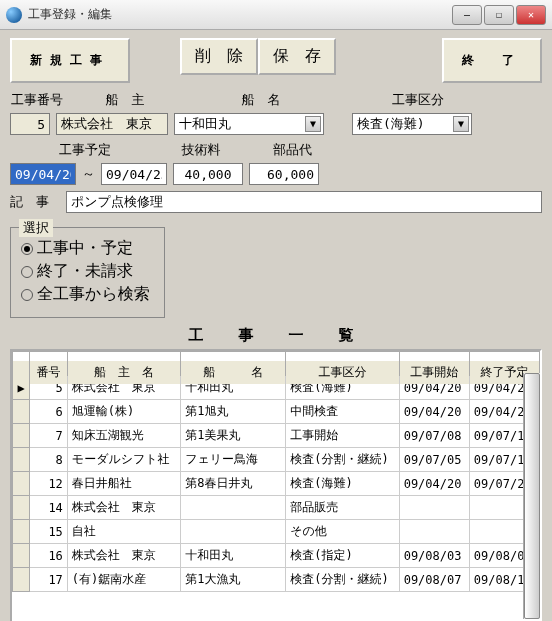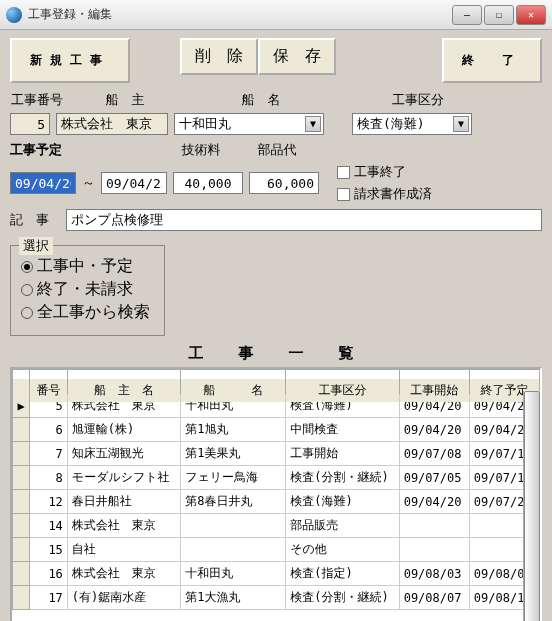--- a/index.html
+++ b/index.html
@@ -104,7 +104,7 @@
   </div>
 
   <div class="row" style="margin-top:6px;">
-    <span style="width:150px;font-weight:bold;">工事予定</span>
+    <span style="width:150px;text-align:center;">工事予定</span>
     <span style="width:70px;text-align:center;">技術料</span>
     <span style="width:70px;text-align:center;">部品代</span>
   </div>

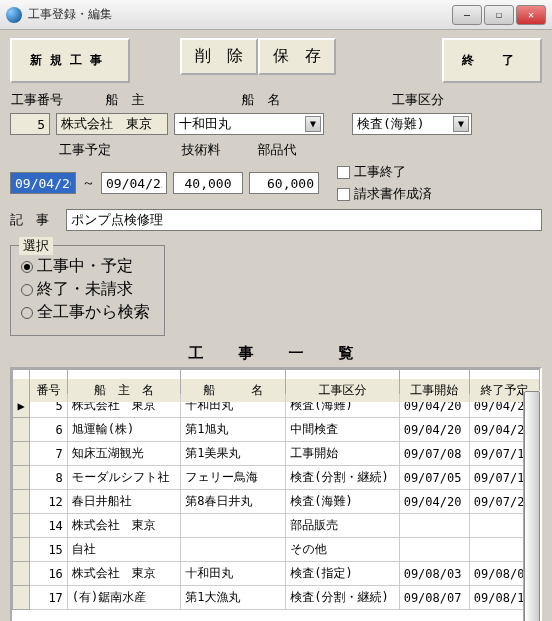--- a/index.html
+++ b/index.html
@@ -106,7 +106,7 @@
   <div class="row" style="margin-top:6px;">
     <span style="width:150px;text-align:center;">工事予定</span>
     <span style="width:70px;text-align:center;">技術料</span>
-    <span style="width:70px;text-align:center;">部品代</span>
+    <span style="width:70px;text-align:right;">部品代</span>
   </div>
 
   <div class="row">

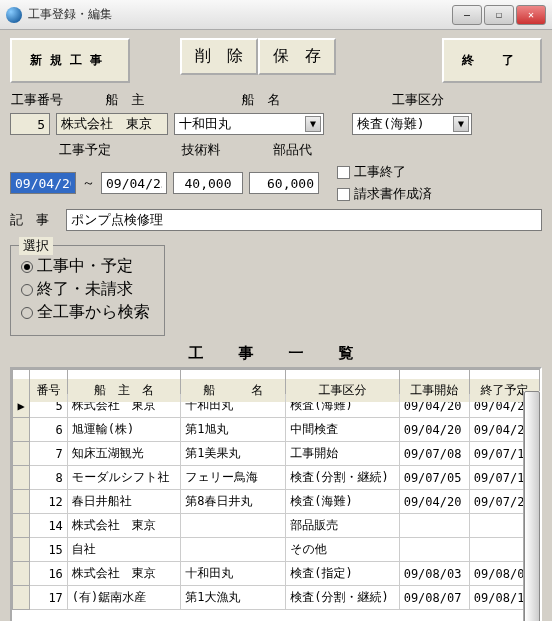--- a/index.html
+++ b/index.html
@@ -115,10 +115,6 @@
     <input class="input" style="width: 66px;" value="09/04/25">
     <input class="input" style="width: 70px; text-align: center;" value="40,000">
     <input class="input" style="width: 70px; text-align: right;" value="60,000">
-    <div style="margin-left:12px;font-size:13px;">
-      <div><span class="checkbox"></span><span>工事終了</span></div>
-      <div style="margin-top:4px;"><span class="checkbox"></span><span>請求書作成済</span></div>
-    </div>
   </div>
 
   <div class="row" style="margin-top:6px;">

